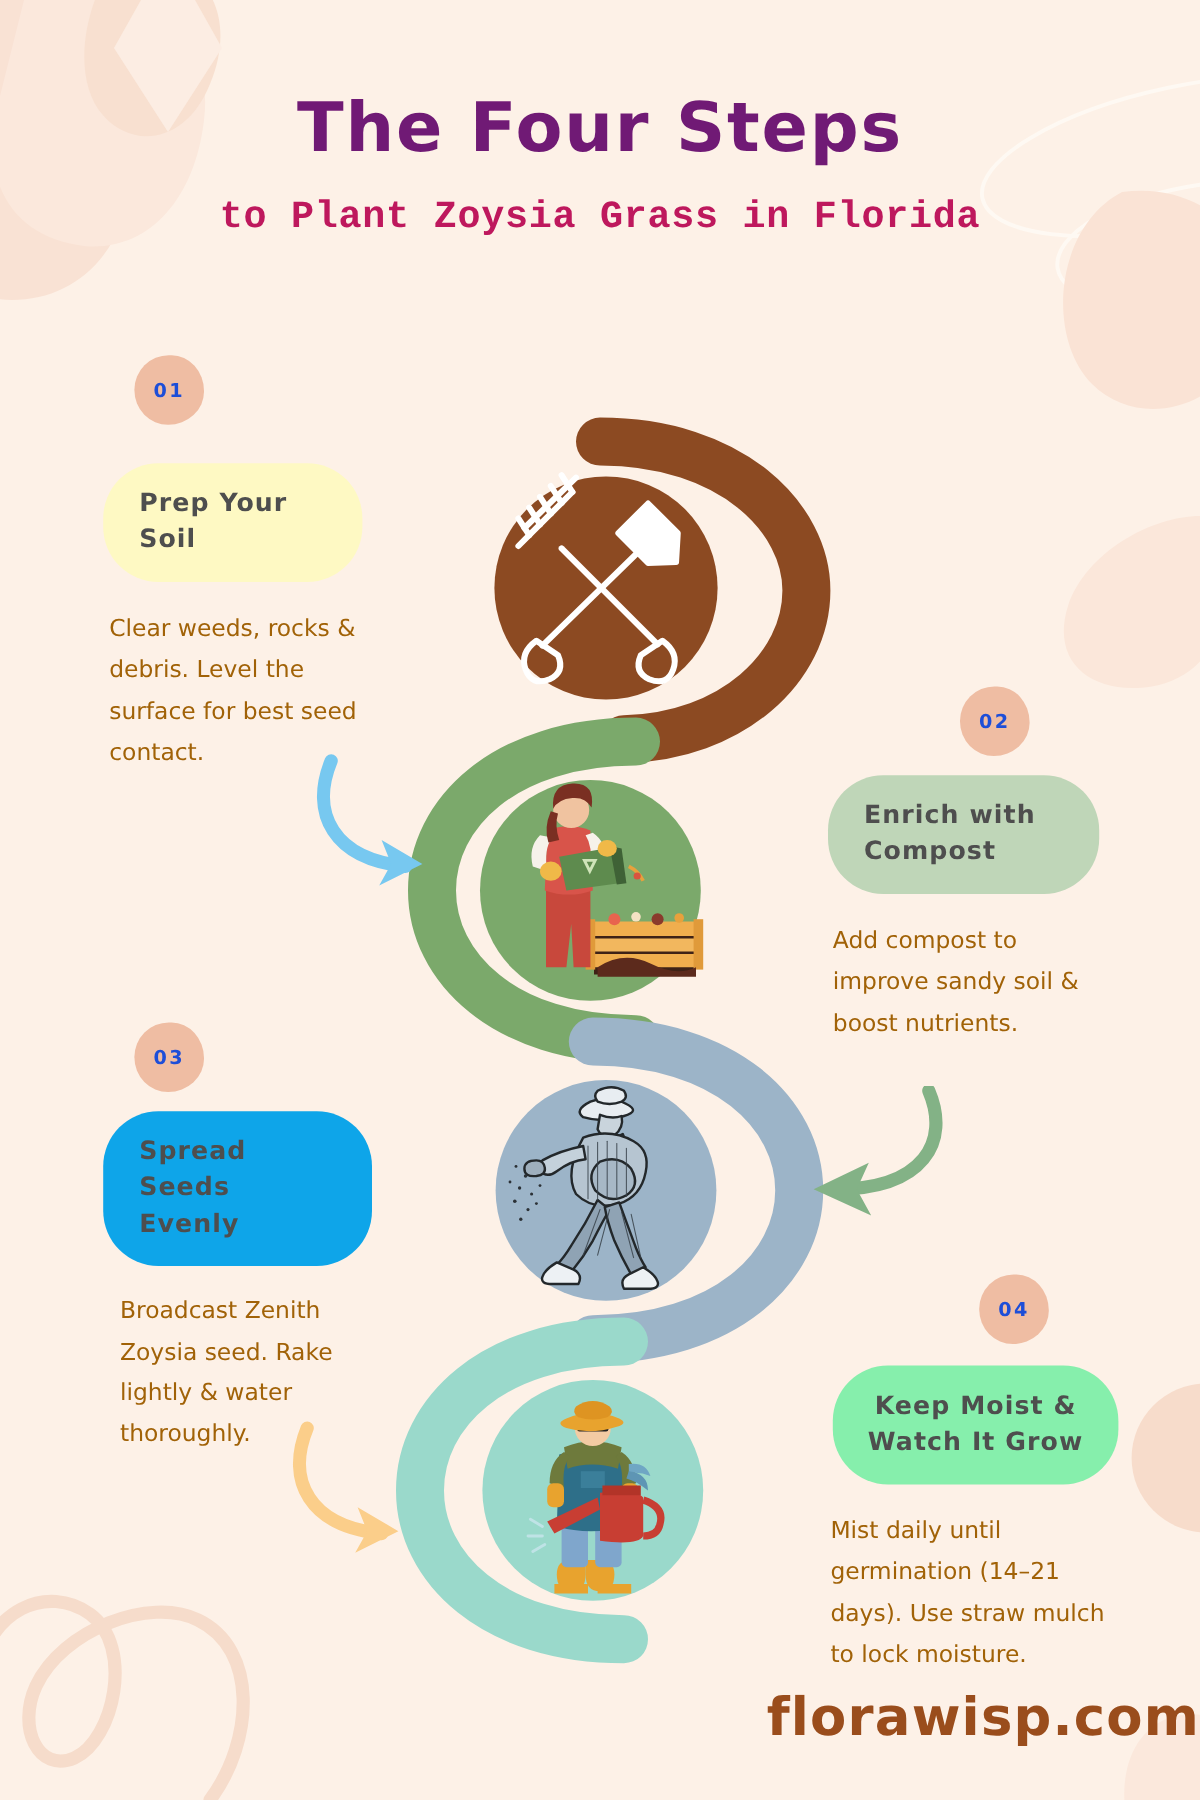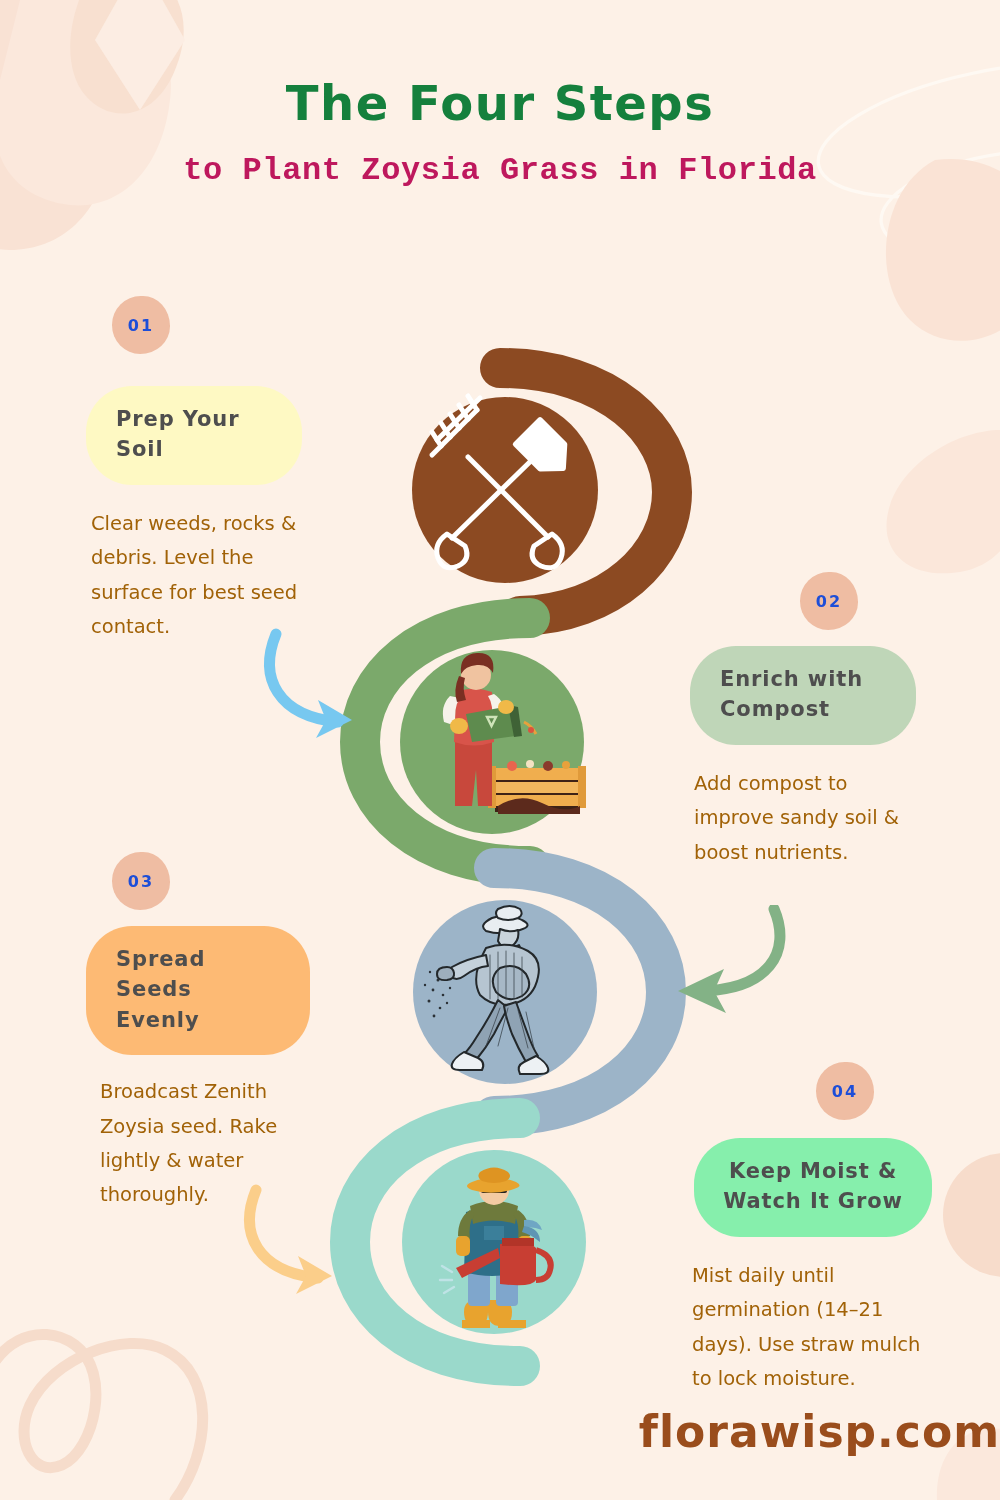--- a/index.html
+++ b/index.html
@@ -28,8 +28,8 @@
   .title {
     font-family: "DejaVu Sans", sans-serif;
     font-weight: bold;
-    font-size: 48px;
-    color: #15803d;
+    font-size: 57px;
+    color: #701a75;
     letter-spacing: 1.5px;
     line-height: 1.05;
     margin: 0;

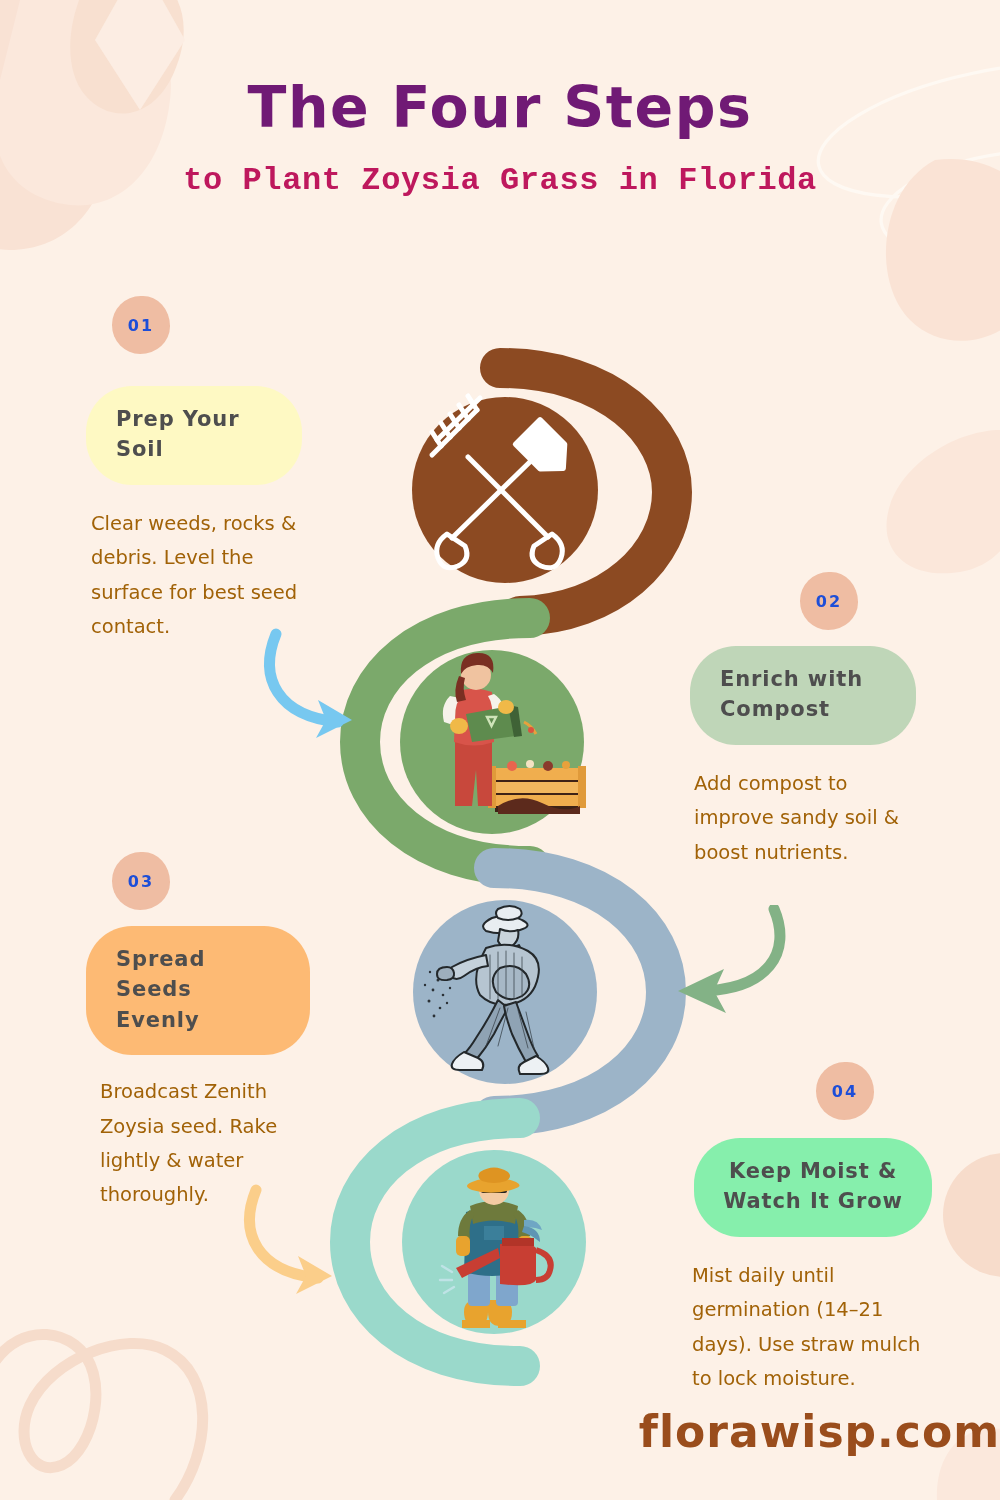--- a/index.html
+++ b/index.html
@@ -94,7 +94,7 @@
 
   #step-3 { left: 86px;  top: 852px;  width: 310px; }
   #step-3 .badge { margin-left: 26px; }
-  #step-3 .pill  { margin-top: 16px; width: 224px; background: #fdba74; }
+  #step-3 .pill  { margin-top: 16px; width: 224px; background: #0ea5e9; }
   #step-3 .body-text { margin-top: 20px; width: 230px; padding-left: 14px; }
 
   #step-4 { left: 676px; top: 1062px; width: 330px; }

